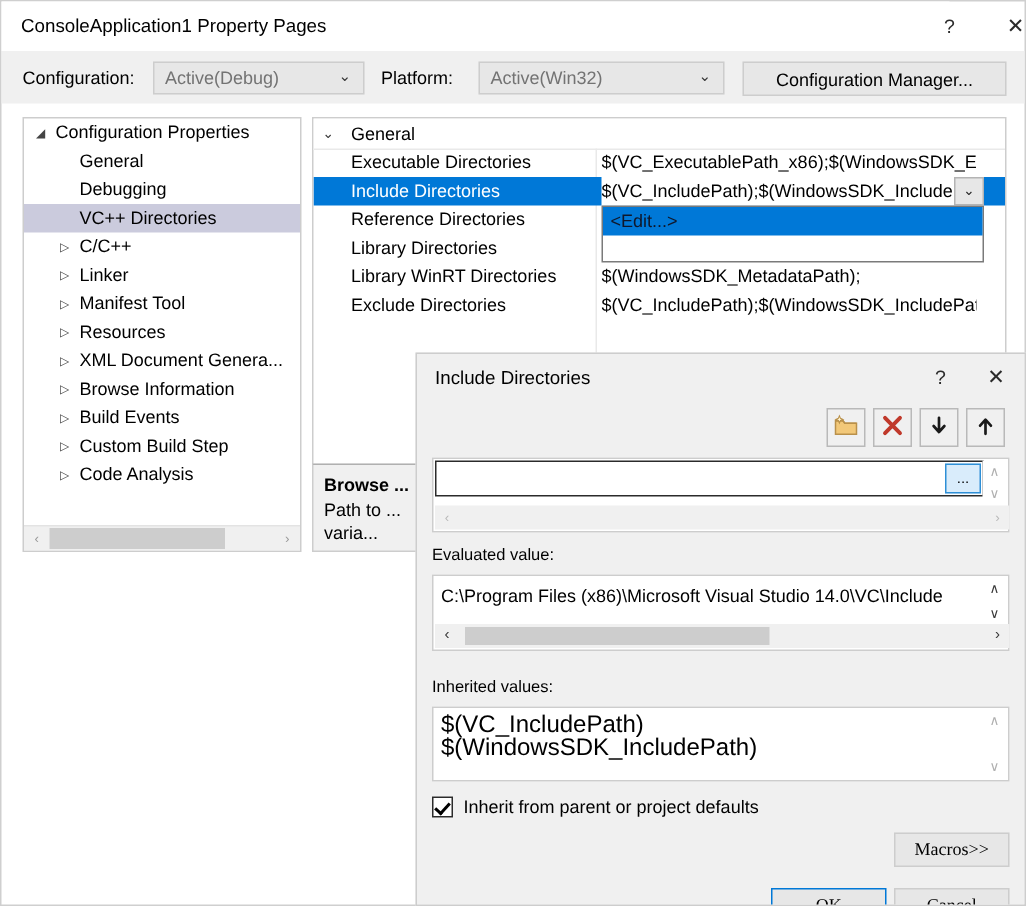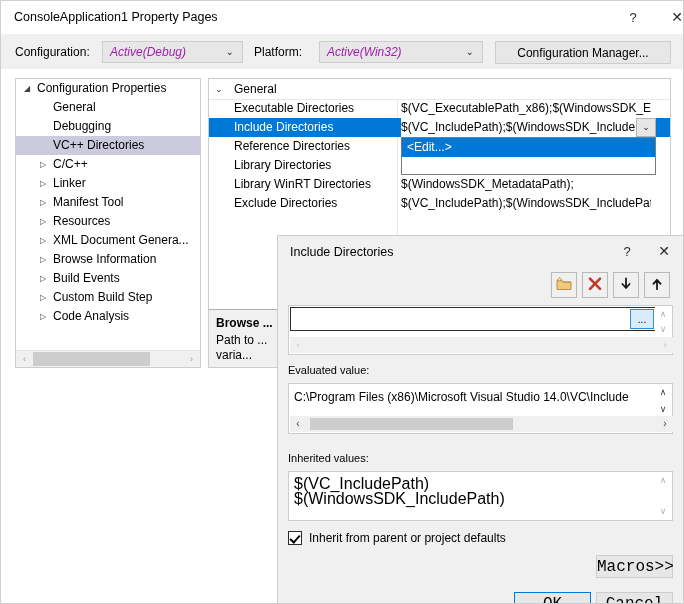--- a/index.html
+++ b/index.html
@@ -86,9 +86,8 @@
     position: absolute;
     left: 7px; top: 3px;
     font-size: 12px;
-    color: #a21caf;
-    white-space: nowrap;
-    font-style: italic;
+    color: #737373;
+    white-space: nowrap;
   }
   .combo .combo-arrow {
     position: absolute;

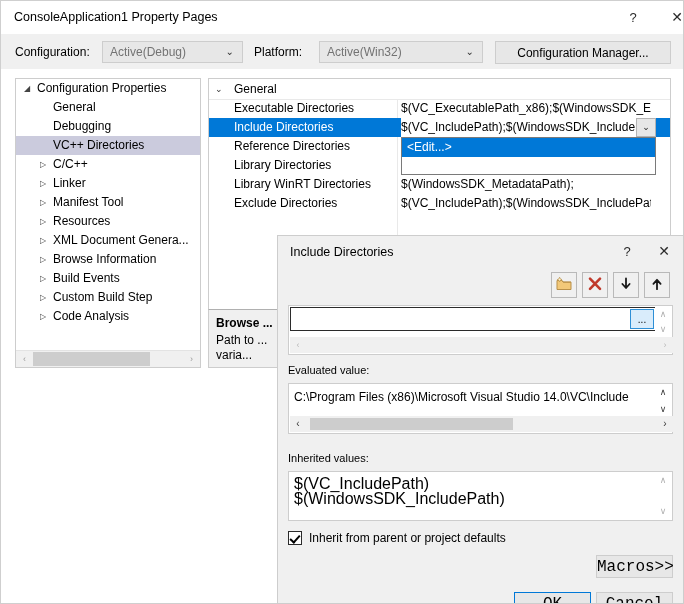--- a/index.html
+++ b/index.html
@@ -272,7 +272,7 @@
     width: 253px; height: 19px;
     line-height: 19px;
     background: #0078d7;
-    color: #ffffff;
+    color: #0f172a;
     font-size: 12px;
     padding-left: 5px;
     box-sizing: border-box;

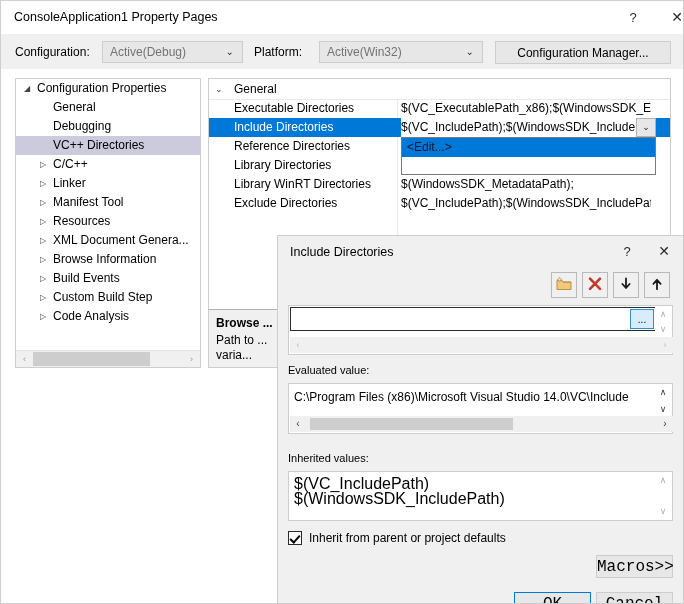--- a/index.html
+++ b/index.html
@@ -552,8 +552,8 @@
     background: #e7e7e7;
     border: 1px solid #cdcdcd;
     box-sizing: border-box;
-    font-family: Liberation Mono, monospace;
-    font-size: 16px;
+    font-family: Liberation Serif, serif;
+    font-size: 12px;
     color: #000;
     cursor: default;
     padding: 0;

